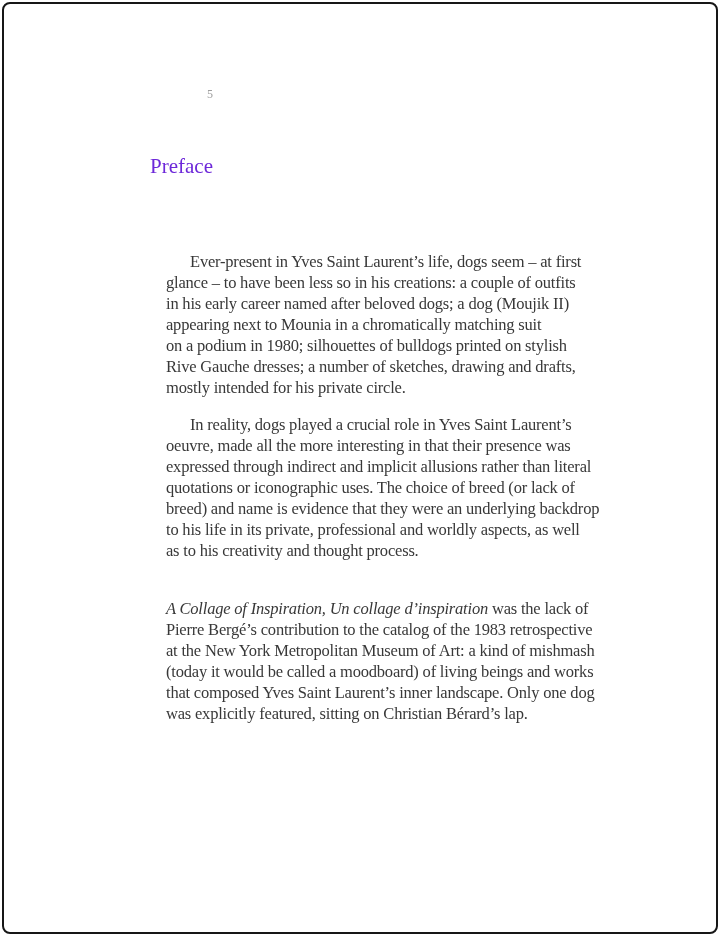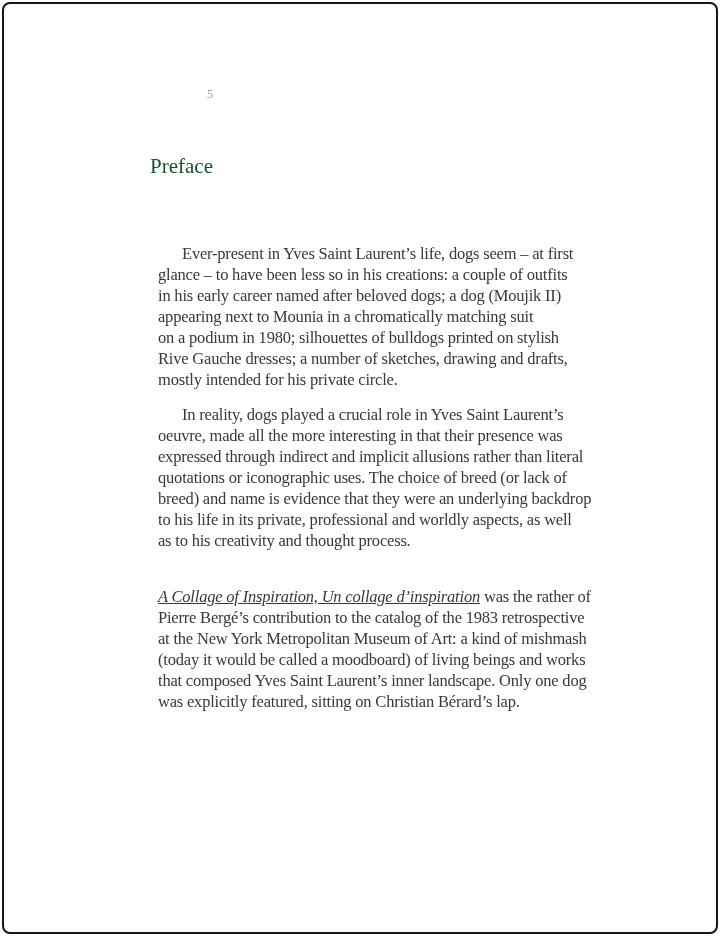--- a/index.html
+++ b/index.html
@@ -35,7 +35,7 @@
     font-size: 21px;
     line-height: 26px;
     font-weight: 400;
-    color: #14532d;
+    color: #6d28d9;
     margin: 0;
   }
   .paragraphs {

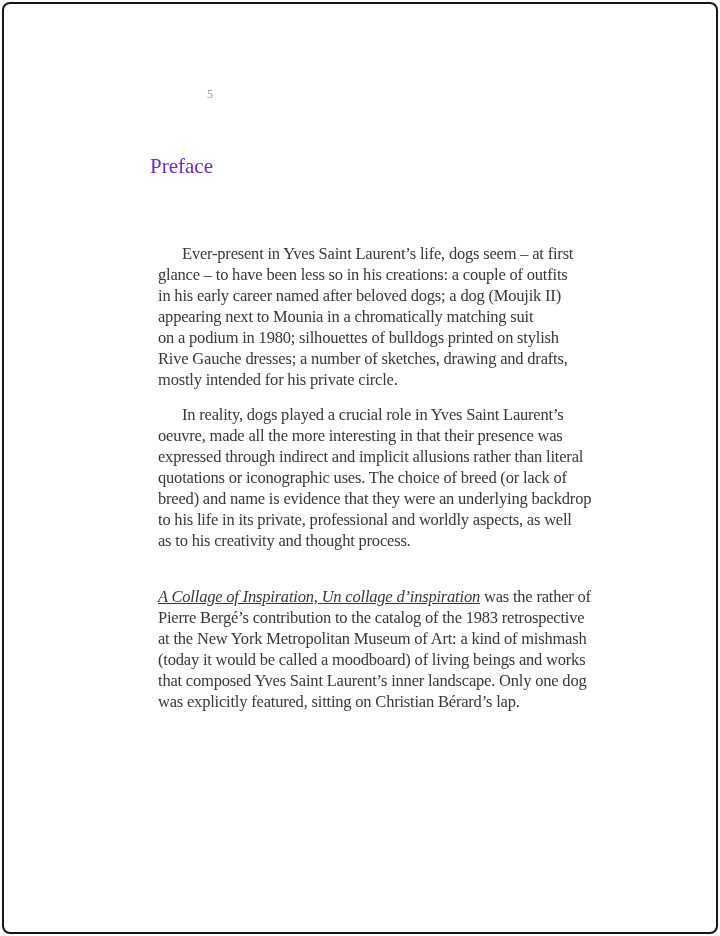--- a/index.html
+++ b/index.html
@@ -51,7 +51,7 @@
   .para {
     white-space: pre-line;
     text-indent: 24px;
-    margin: 8px;
+    margin: 16px;
   }
   .para + .para {
     margin-top: 14px;

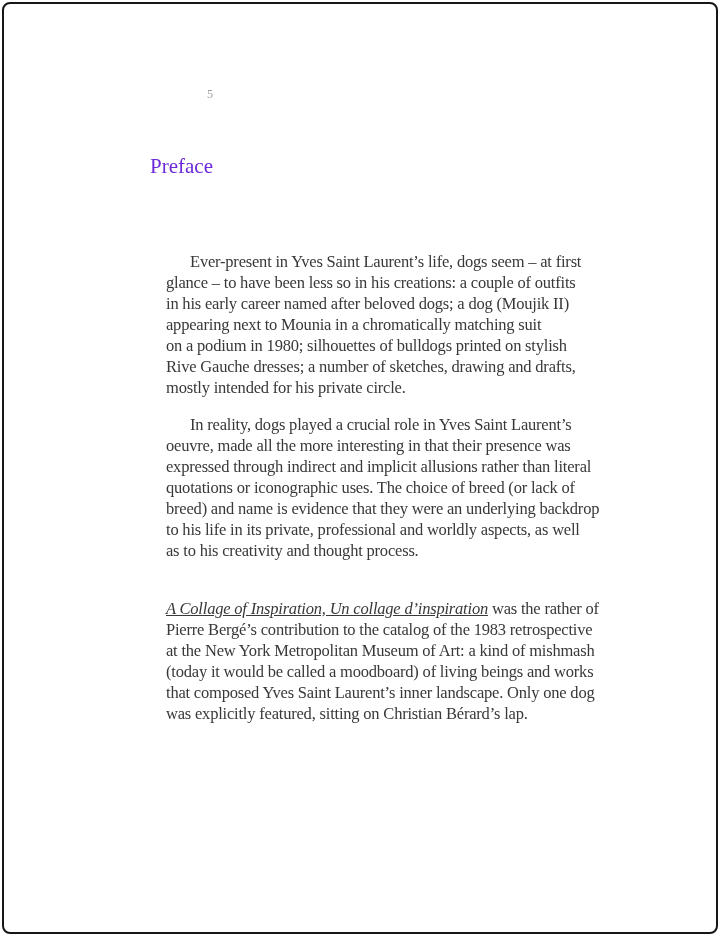--- a/index.html
+++ b/index.html
@@ -63,7 +63,6 @@
   }
   .italic {
     font-style: italic;
-    text-decoration: underline;
   }
 </style>
 </head>

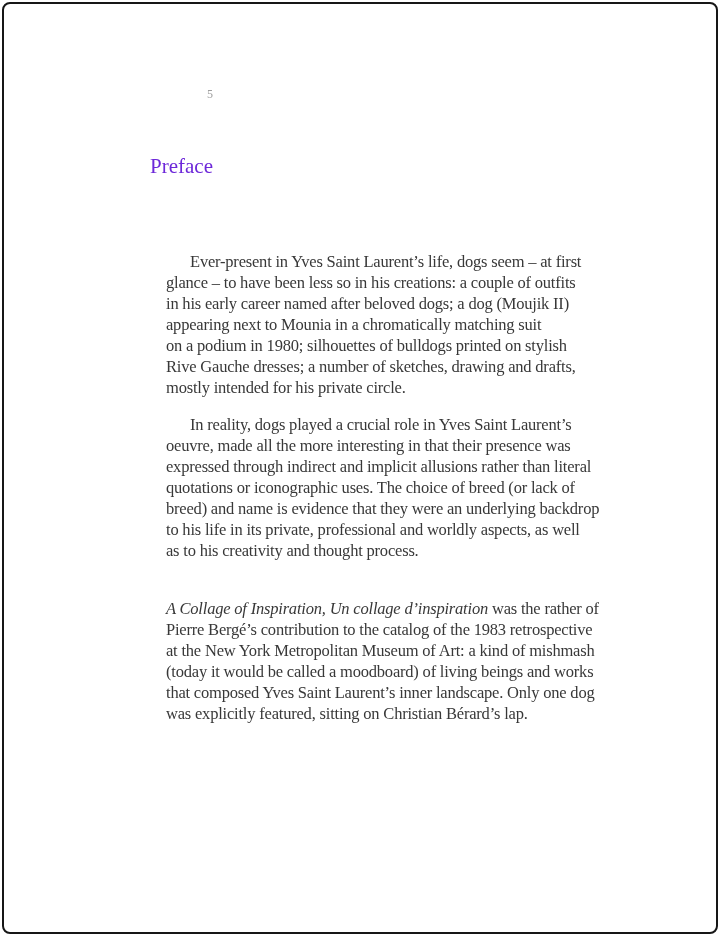--- a/index.html
+++ b/index.html
@@ -91,7 +91,7 @@
 as to his creativity and thought process.</p>
 
     <div class="para">
-      <span class="italic">A Collage of Inspiration, Un collage d’inspiration</span><span> was the rather of</span>
+      <span class="italic">A Collage of Inspiration, Un collage d’inspiration</span><span> was the lack of</span>
       <div class="para-rest">Pierre Bergé’s contribution to the catalog of the 1983 retrospective
 at the New York Metropolitan Museum of Art: a kind of mishmash
 (today it would be called a moodboard) of living beings and works

